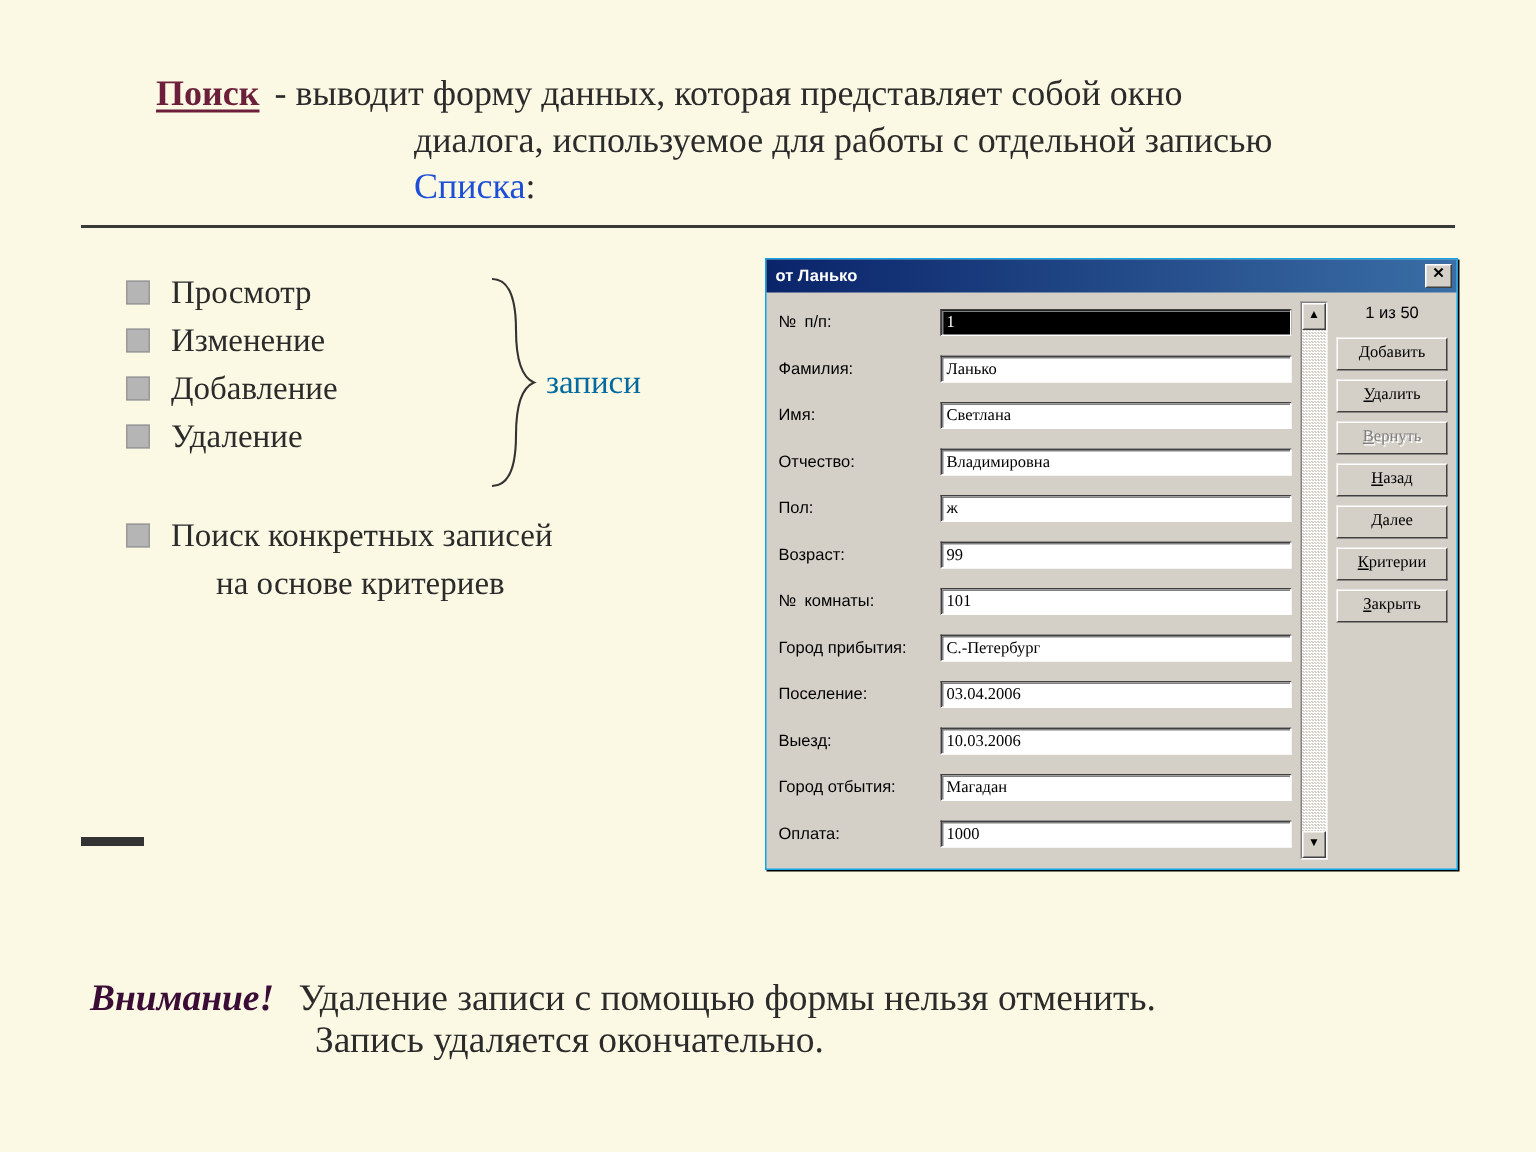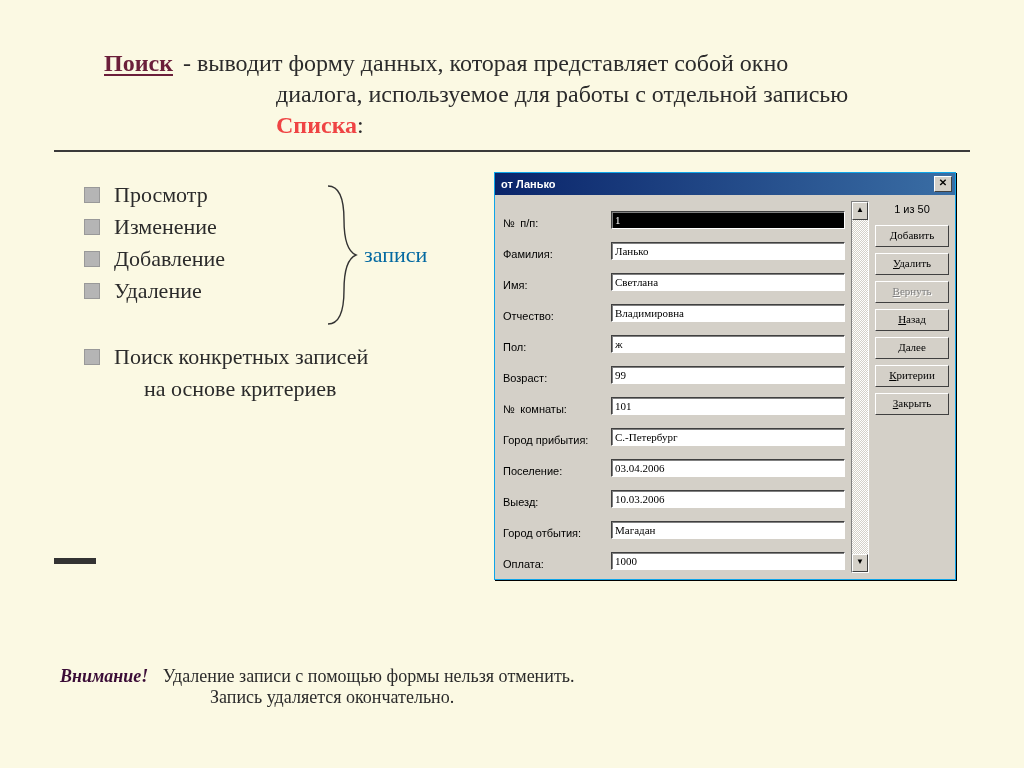--- a/index.html
+++ b/index.html
@@ -25,7 +25,7 @@
   }
   .title-rest { font-size: 24px; color: #2b2b2b; line-height: 1.3; }
   .title-cont { margin-left: 172px; font-size: 24px; color: #2b2b2b; line-height: 1.3; }
-  .title-list { color: #ef4444; font-weight: bold; }
+  .title-list { color: #1d4ed8; font-weight: normal; }
   hr.rule {
     border: none;
     border-top: 2px solid #3a3a3a;

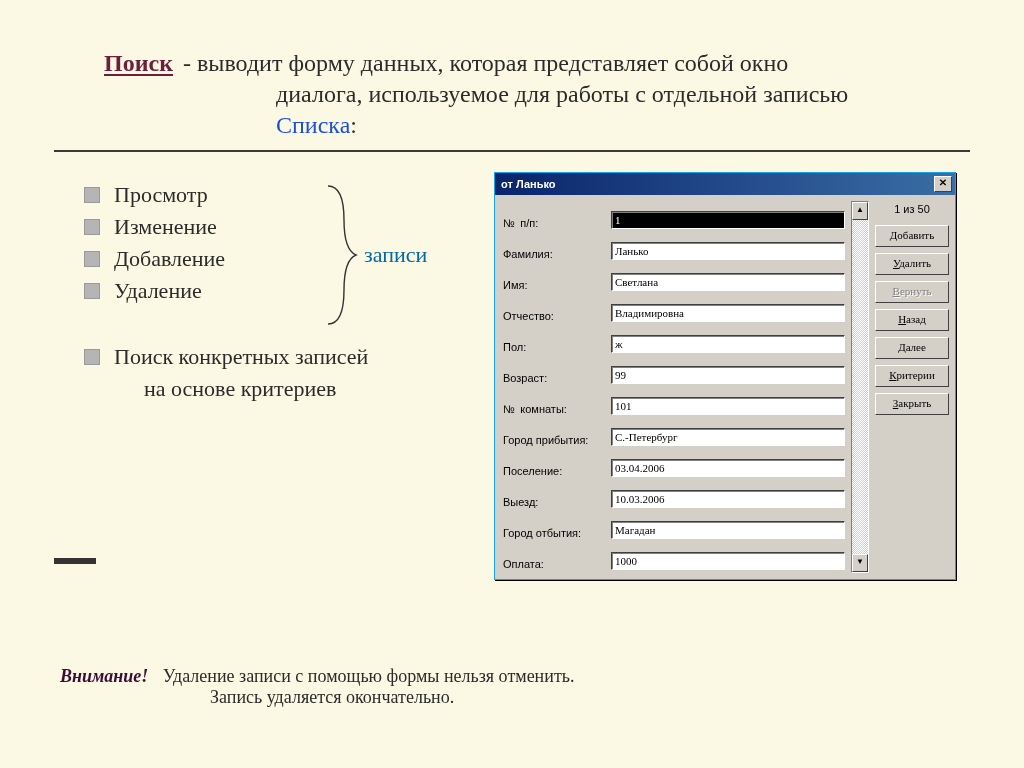--- a/index.html
+++ b/index.html
@@ -31,7 +31,7 @@
     border-top: 2px solid #3a3a3a;
     margin: 8px 0 20px 0;
   }
-  .columns { display: flex; gap: 20px; align-items: flex-start; }
+  .columns { display: flex; gap: 36px; align-items: flex-start; }
   .left-col { flex: 0 0 420px; position: relative; }
   .right-col { flex: 0 0 460px; }
   .bullet-list { list-style: none; padding: 0; margin: 10px 0 30px 30px; }

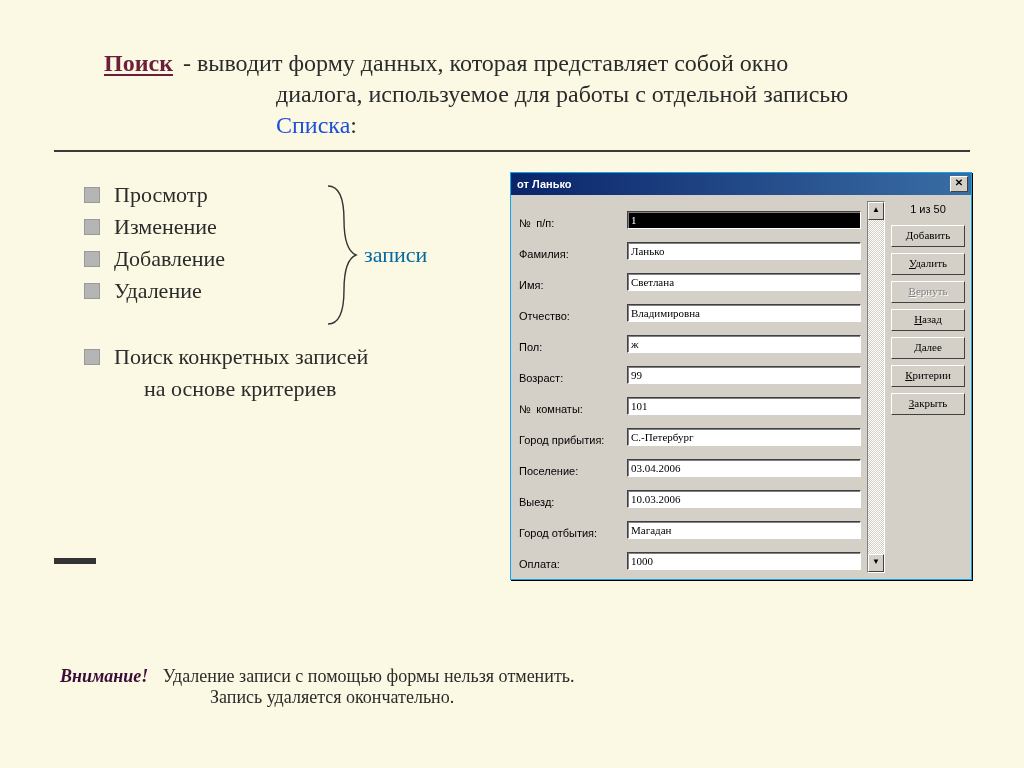--- a/index.html
+++ b/index.html
@@ -92,7 +92,7 @@
   }
   .win-body { display: flex; padding: 6px 6px 6px 8px; gap: 6px; }
   .form-fields { flex: 1; }
-  .field-row { display: flex; align-items: flex-end; margin-bottom: 3px; height: 28px; }
+  .field-row { display: flex; align-items: center; margin-bottom: 3px; height: 28px; }
   .field-label { flex: 0 0 108px; font-size: 11px; }
   .field-input {
     flex: 1;

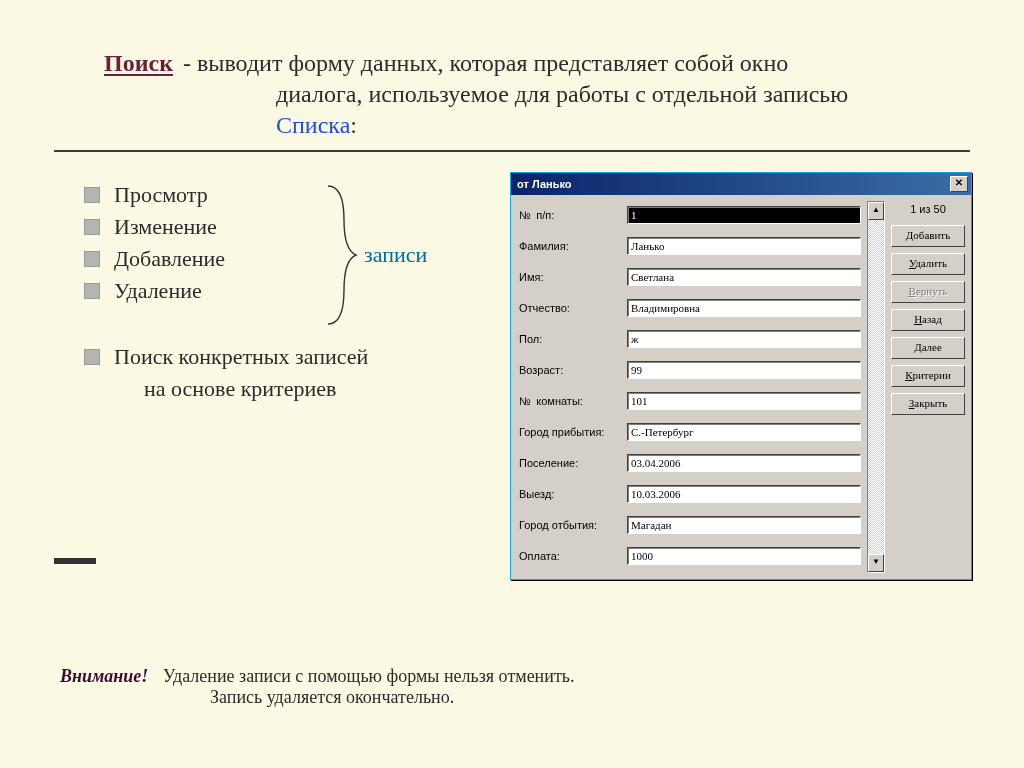--- a/index.html
+++ b/index.html
@@ -155,7 +155,7 @@
     bottom: 60px;
     left: 60px;
     right: 60px;
-    font-size: 18px;
+    font-size: 25px;
     color: #2b2b2b;
   }
   .footer .warn { font-style: italic; font-weight: bold; color: #3a0c36; margin-right: 10px; }

